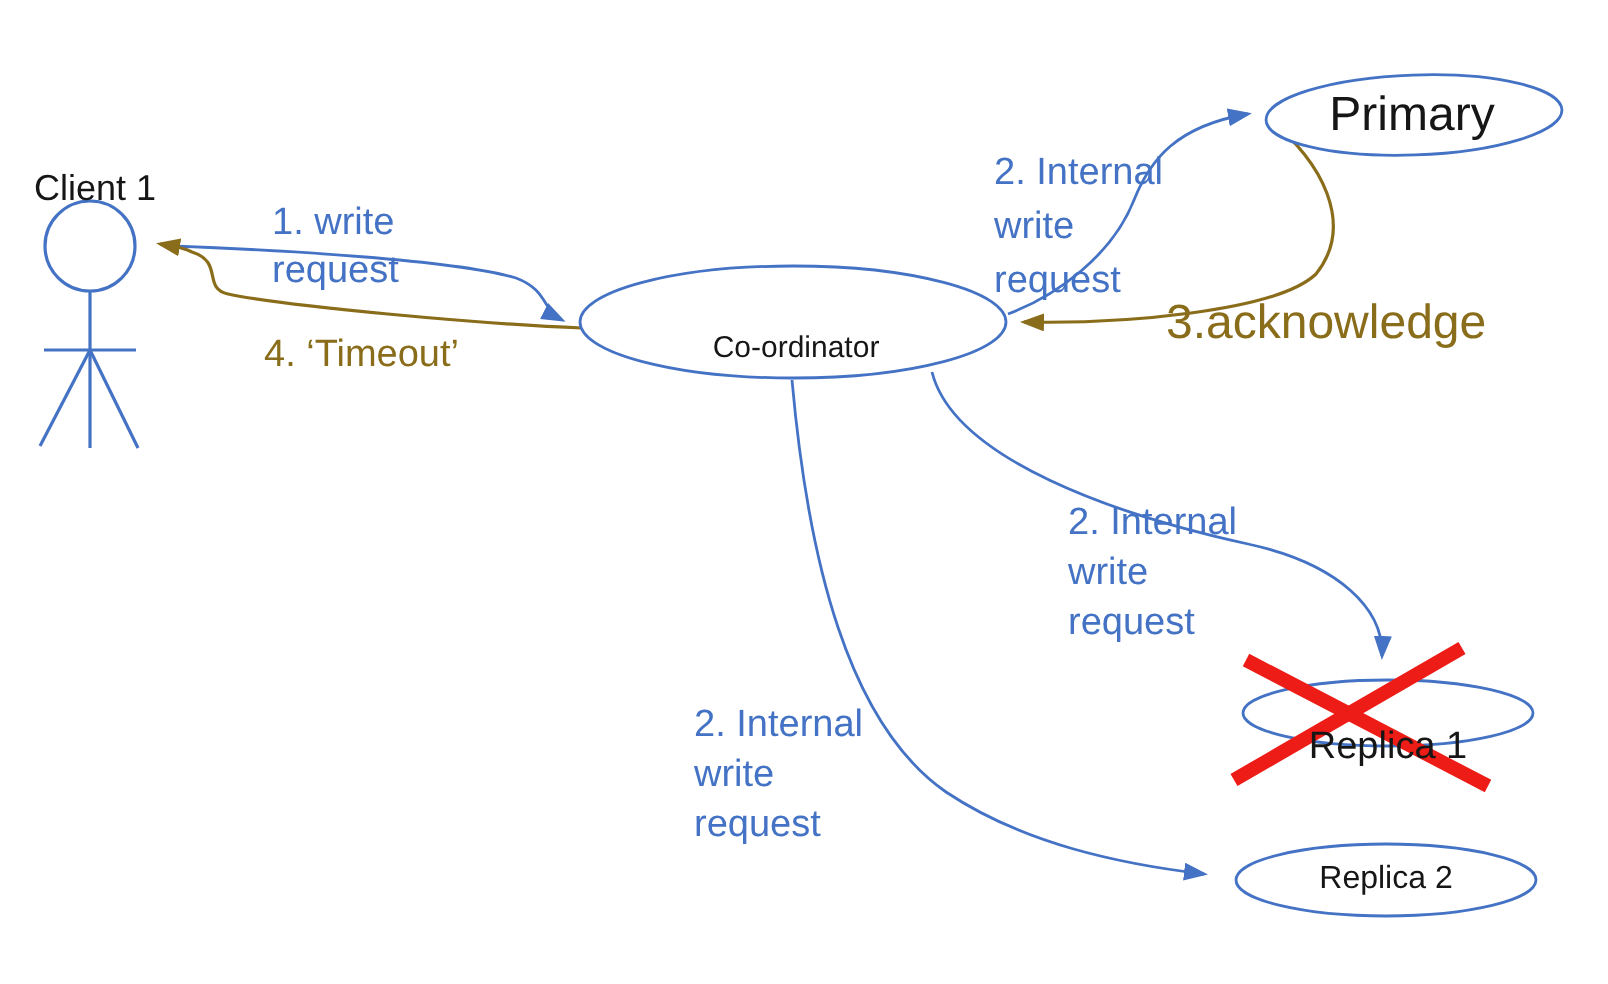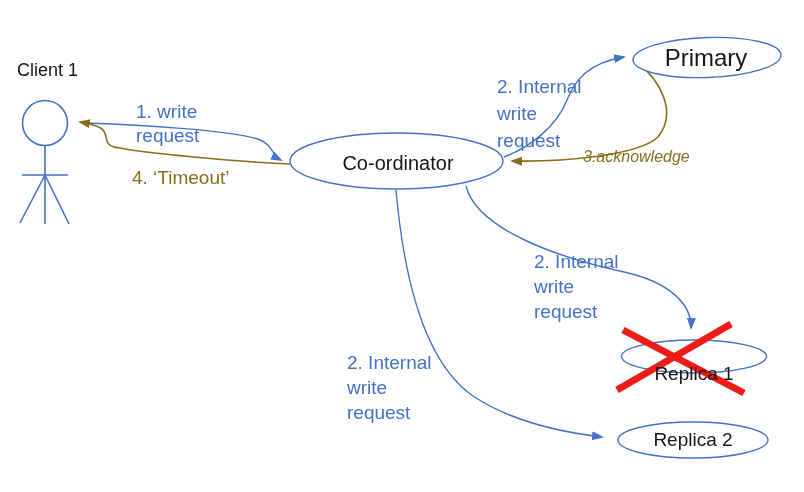--- a/index.html
+++ b/index.html
@@ -66,7 +66,7 @@
     </g>
   </svg>
 
-  <div class="lbl black" style="left:17px;top:60px;font-size:18px;">Client 1</div>
+  <div class="lbl black" style="left:17px;top:84px;font-size:18px;">Client 1</div>
 
   <div class="lbl blue multiline" style="left:136px;top:80px;font-size:19px;line-height:24px;">
     <div>1. write</div>

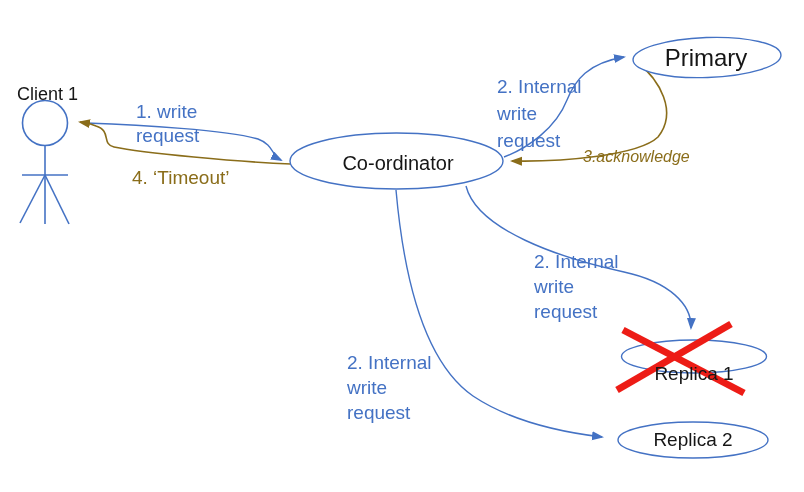--- a/index.html
+++ b/index.html
@@ -95,7 +95,7 @@
     <div>request</div>
   </div>
 
-  <div class="node-lbl" style="left:398px;top:163px;font-size:20px;">Co-ordinator</div>
+  <div class="node-lbl" style="left:398px;top:174px;font-size:15px;">Co-ordinator</div>
   <div class="node-lbl" style="left:706px;top:58px;font-size:24px;">Primary</div>
   <div class="node-lbl" style="left:694px;top:357px;font-size:19px;margin-top:17px;">Replica 1</div>
   <div class="node-lbl" style="left:693px;top:440px;font-size:19px;">Replica 2</div>

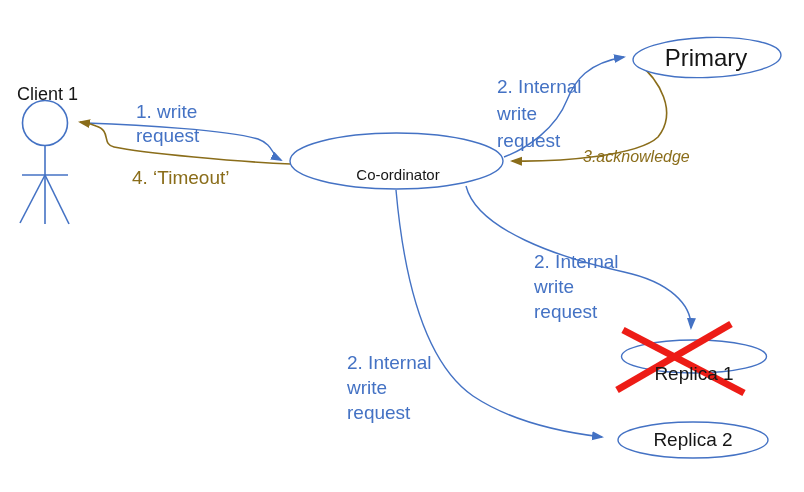--- a/index.html
+++ b/index.html
@@ -81,7 +81,7 @@
     <div>request</div>
   </div>
 
-  <div class="lbl olive" style="left:583px;top:148px;font-size:16px;font-style:italic;">3.acknowledge</div>
+  <div class="lbl olive" style="left:583px;top:148px;font-size:24px;">3.acknowledge</div>
 
   <div class="lbl blue multiline" style="left:534px;top:229px;font-size:19px;line-height:25px;">
     <div>2. Internal</div>

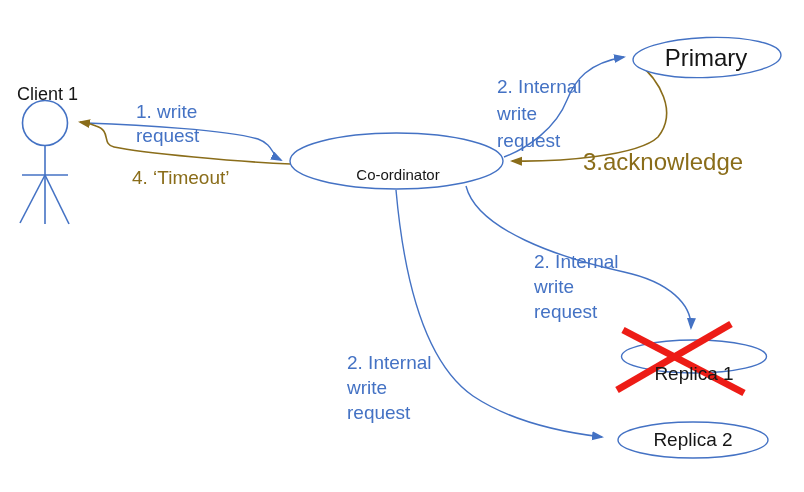--- a/index.html
+++ b/index.html
@@ -98,7 +98,7 @@
   <div class="node-lbl" style="left:398px;top:174px;font-size:15px;">Co-ordinator</div>
   <div class="node-lbl" style="left:706px;top:58px;font-size:24px;">Primary</div>
   <div class="node-lbl" style="left:694px;top:357px;font-size:19px;margin-top:17px;">Replica 1</div>
-  <div class="node-lbl" style="left:693px;top:440px;font-size:19px;">Replica 2</div>
+  <div class="node-lbl" style="left:693px;top:440px;font-size:16px;">Replica 2</div>
 
 </div>
 

